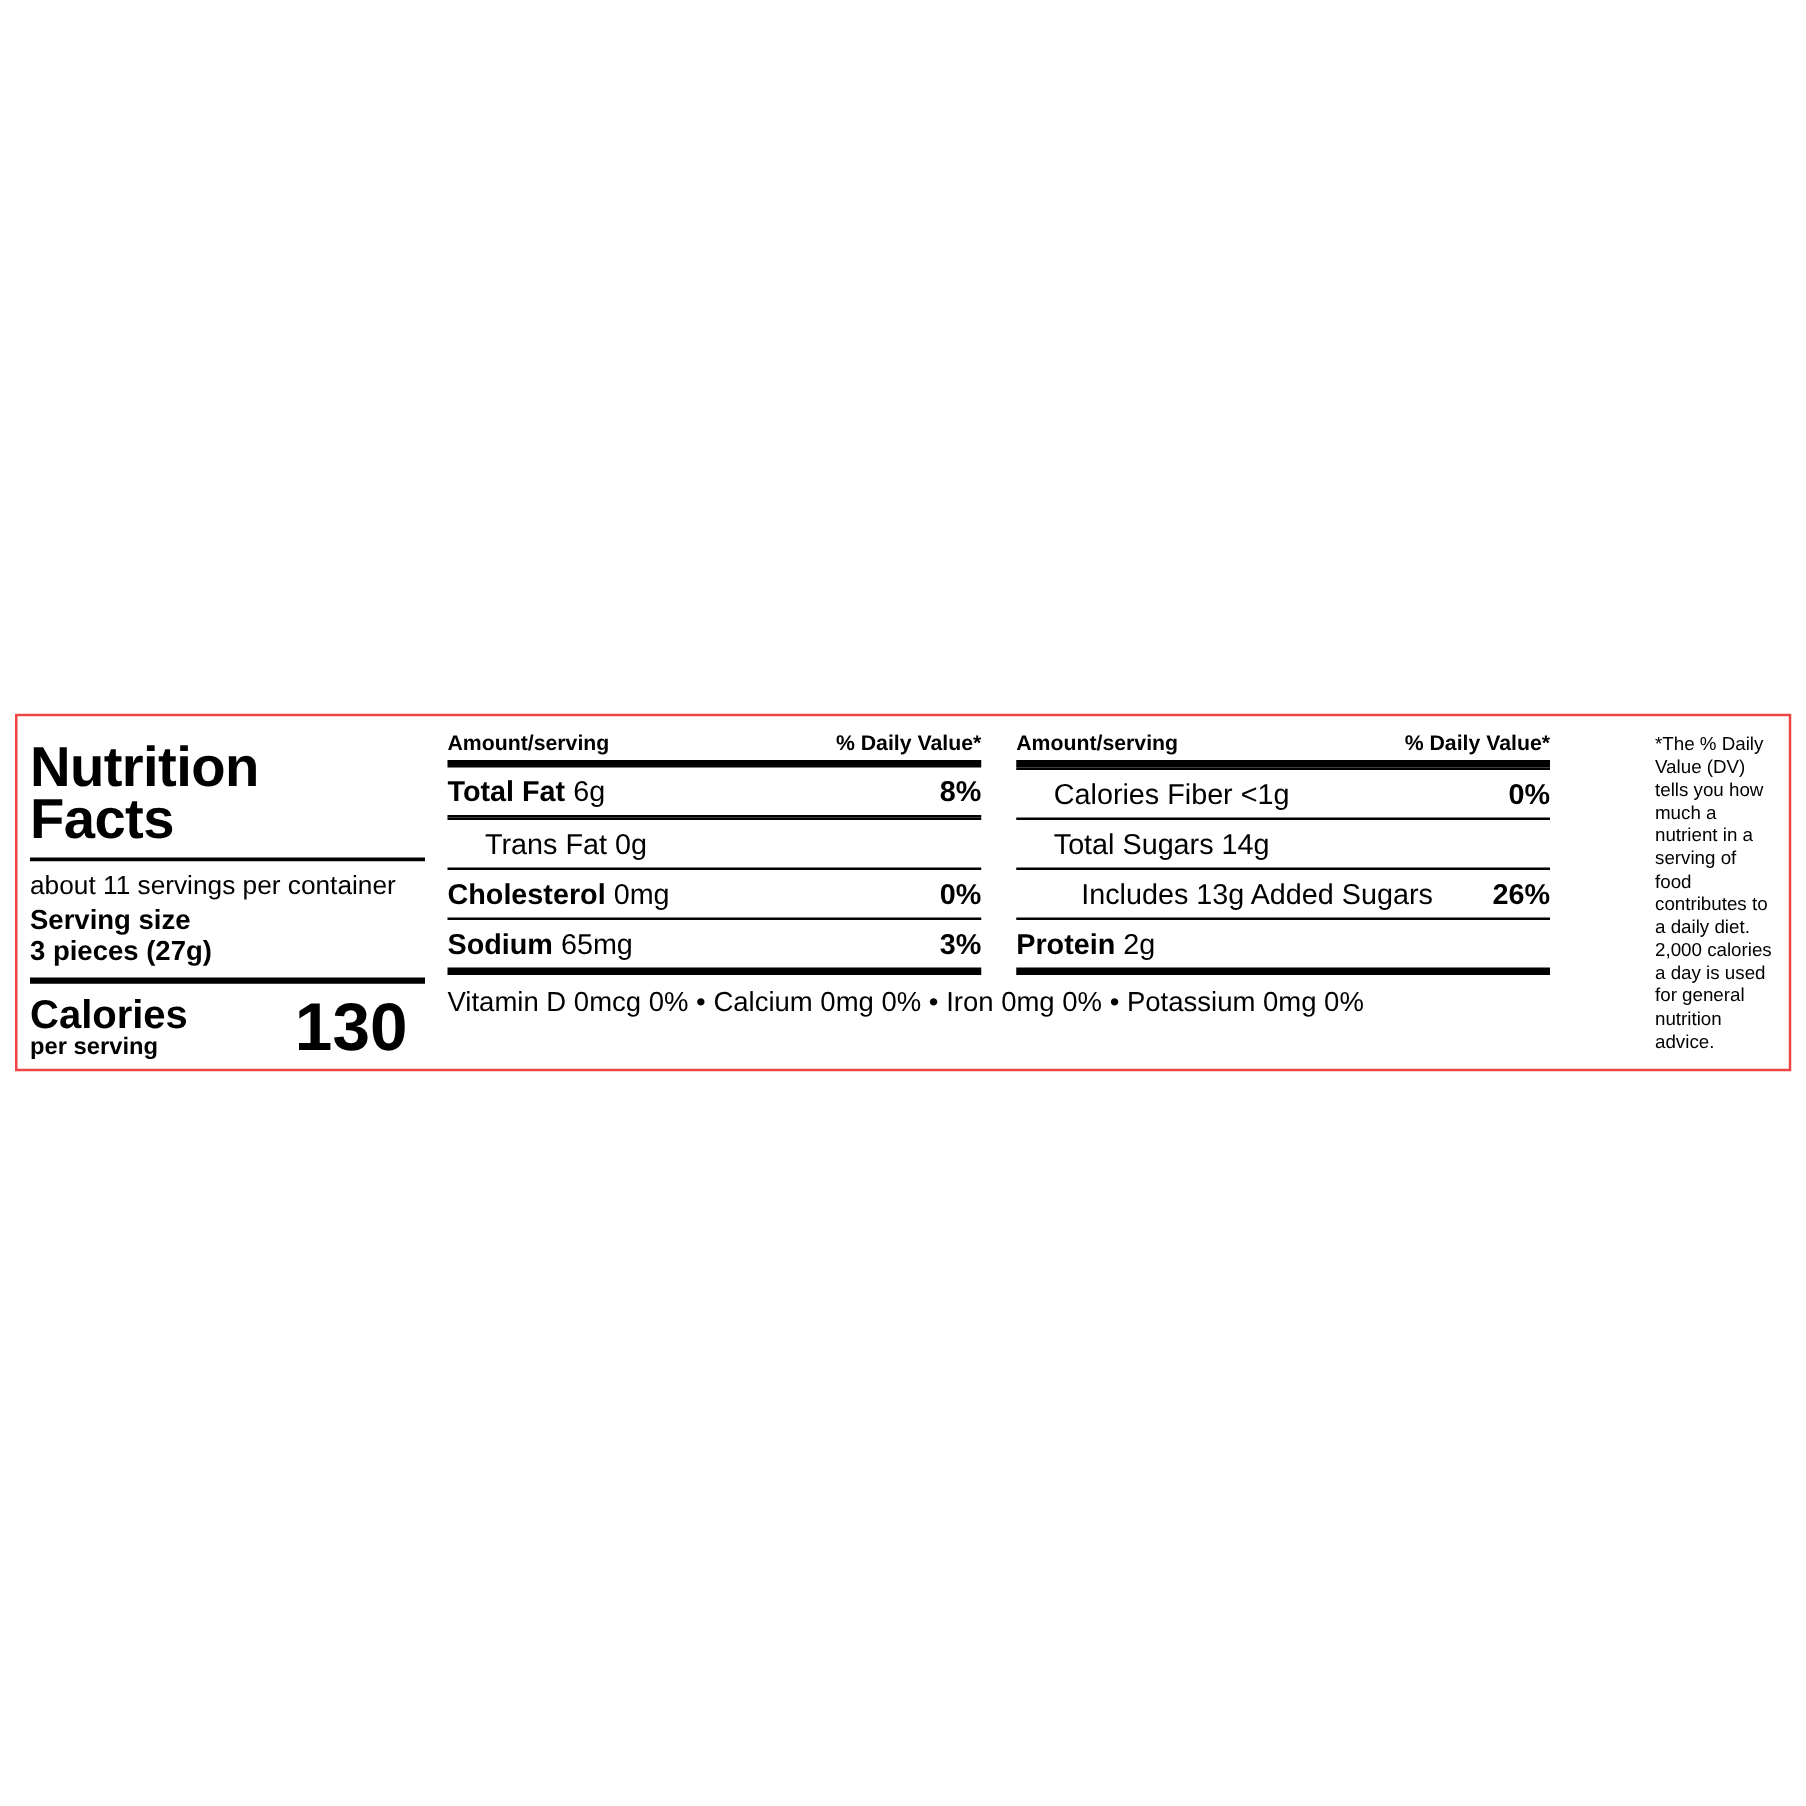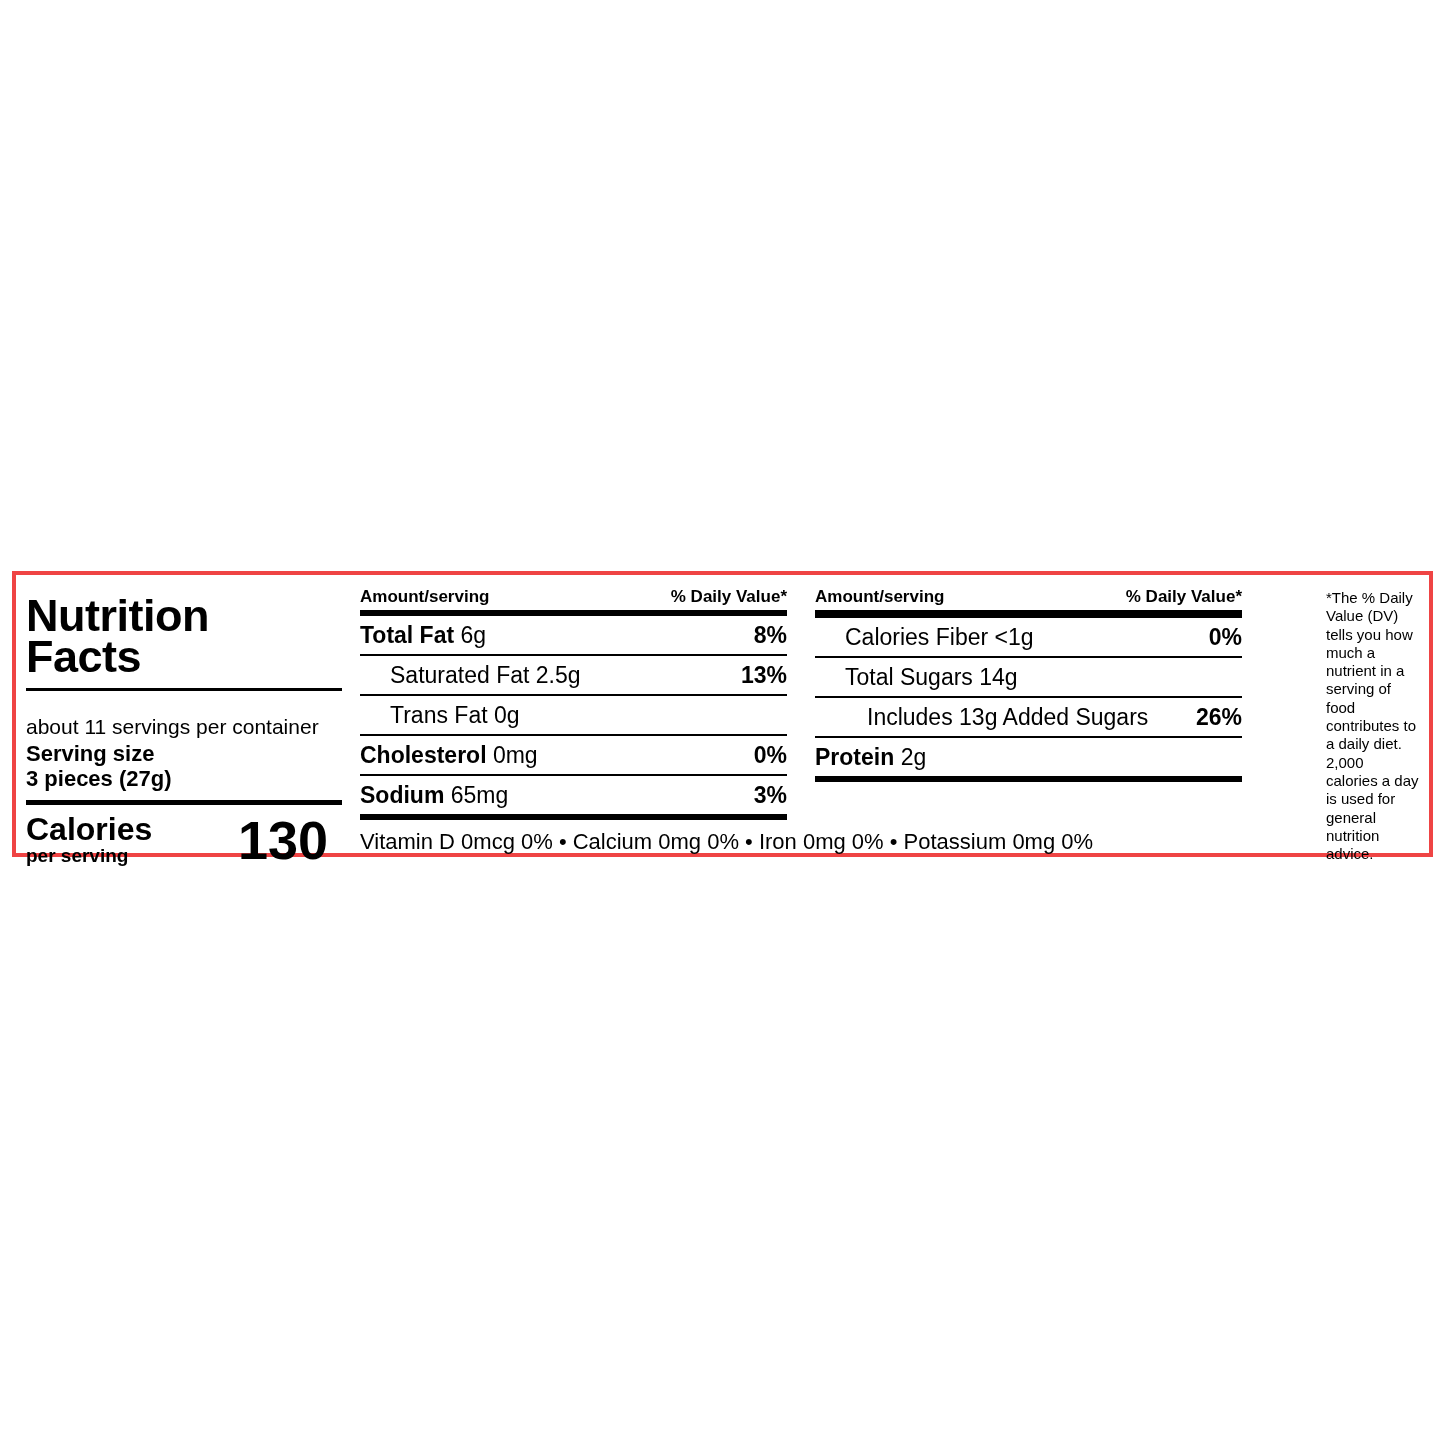--- a/index.html
+++ b/index.html
@@ -21,7 +21,7 @@
     top: 571px;
     width: 1421px;
     height: 286px;
-    border: 4px solid #ef4444;
+    border: 2px solid #ef4444;
     box-sizing: border-box;
     background: #fff;
     display: flex;

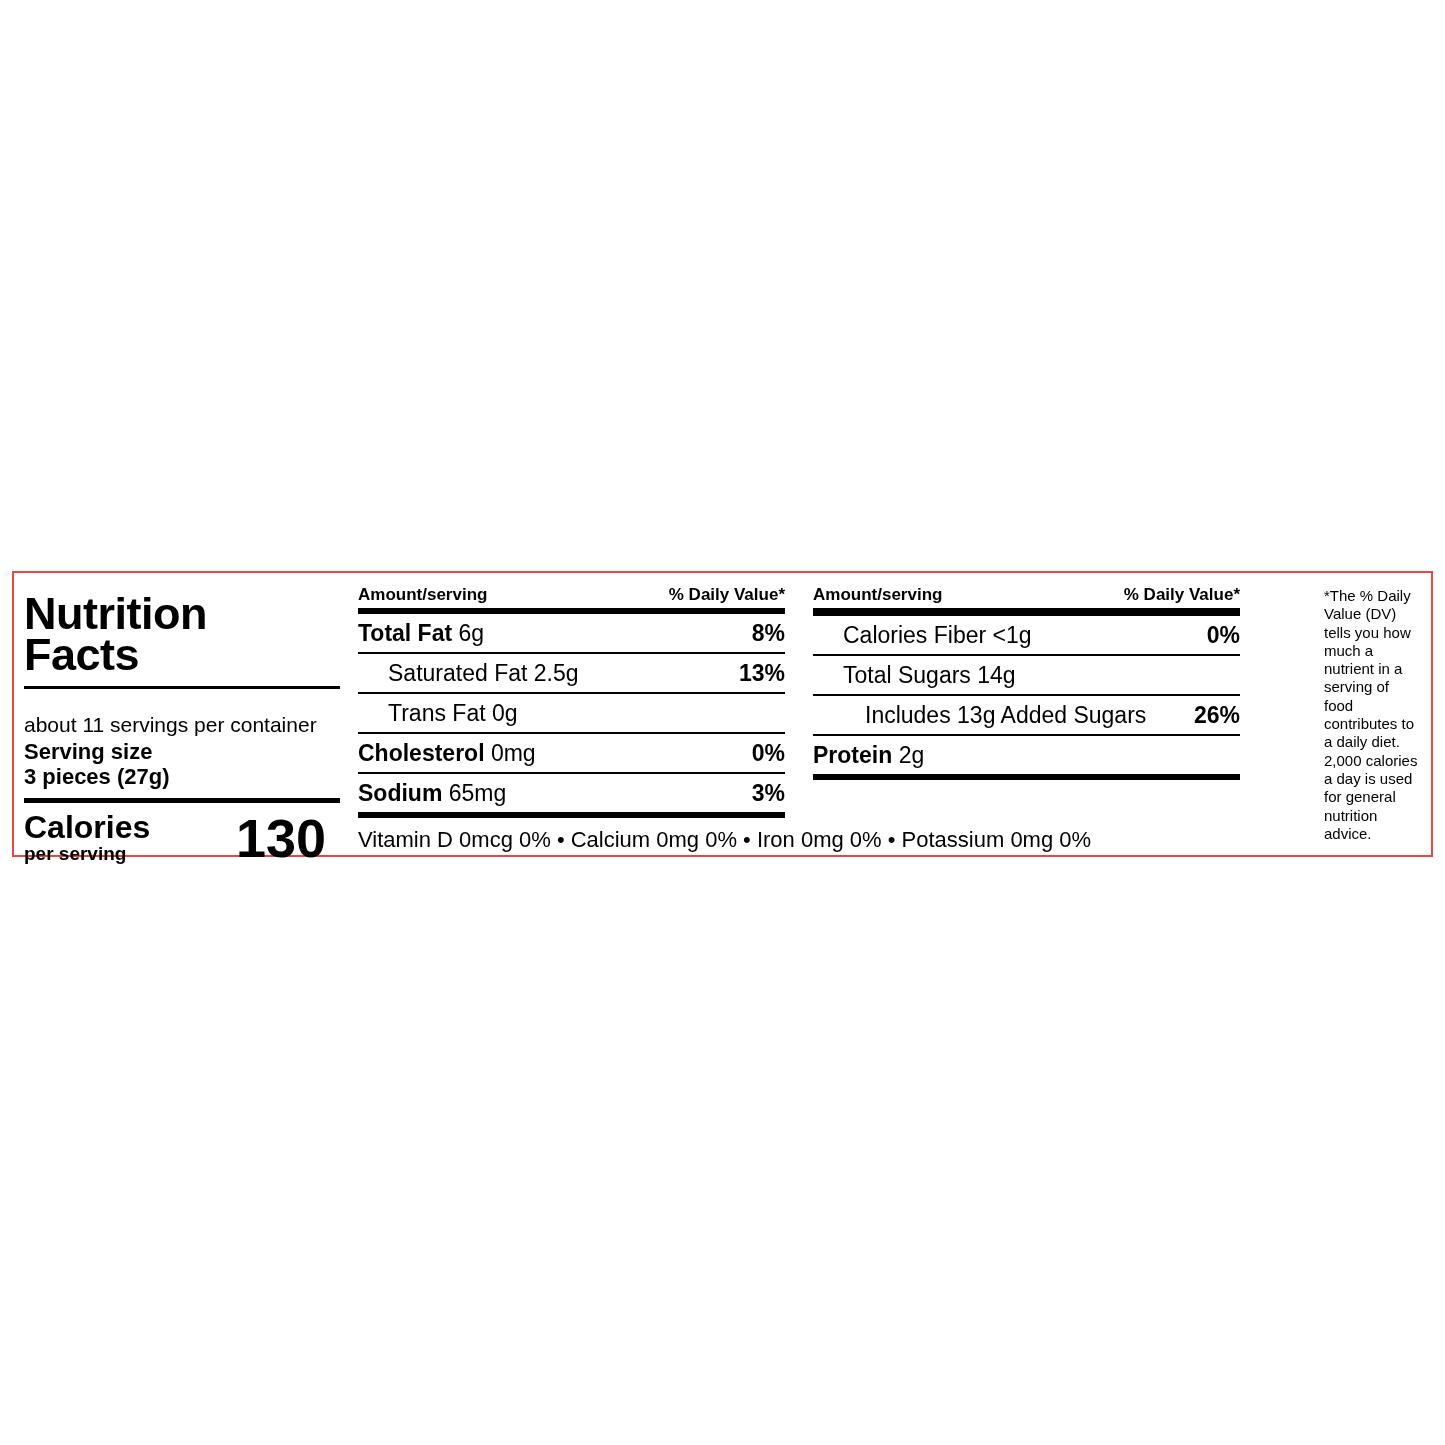--- a/index.html
+++ b/index.html
@@ -194,10 +194,6 @@
         </div>
         <div class="hr-thin"></div>
 
-        <div class="nut-row indent1">
-          <span class="label"><span>Saturated Fat</span> <span>2.5g</span></span>
-          <span class="dv">13%</span>
-        </div>
         <div class="hr-thin"></div>
 
         <div class="nut-row indent1">

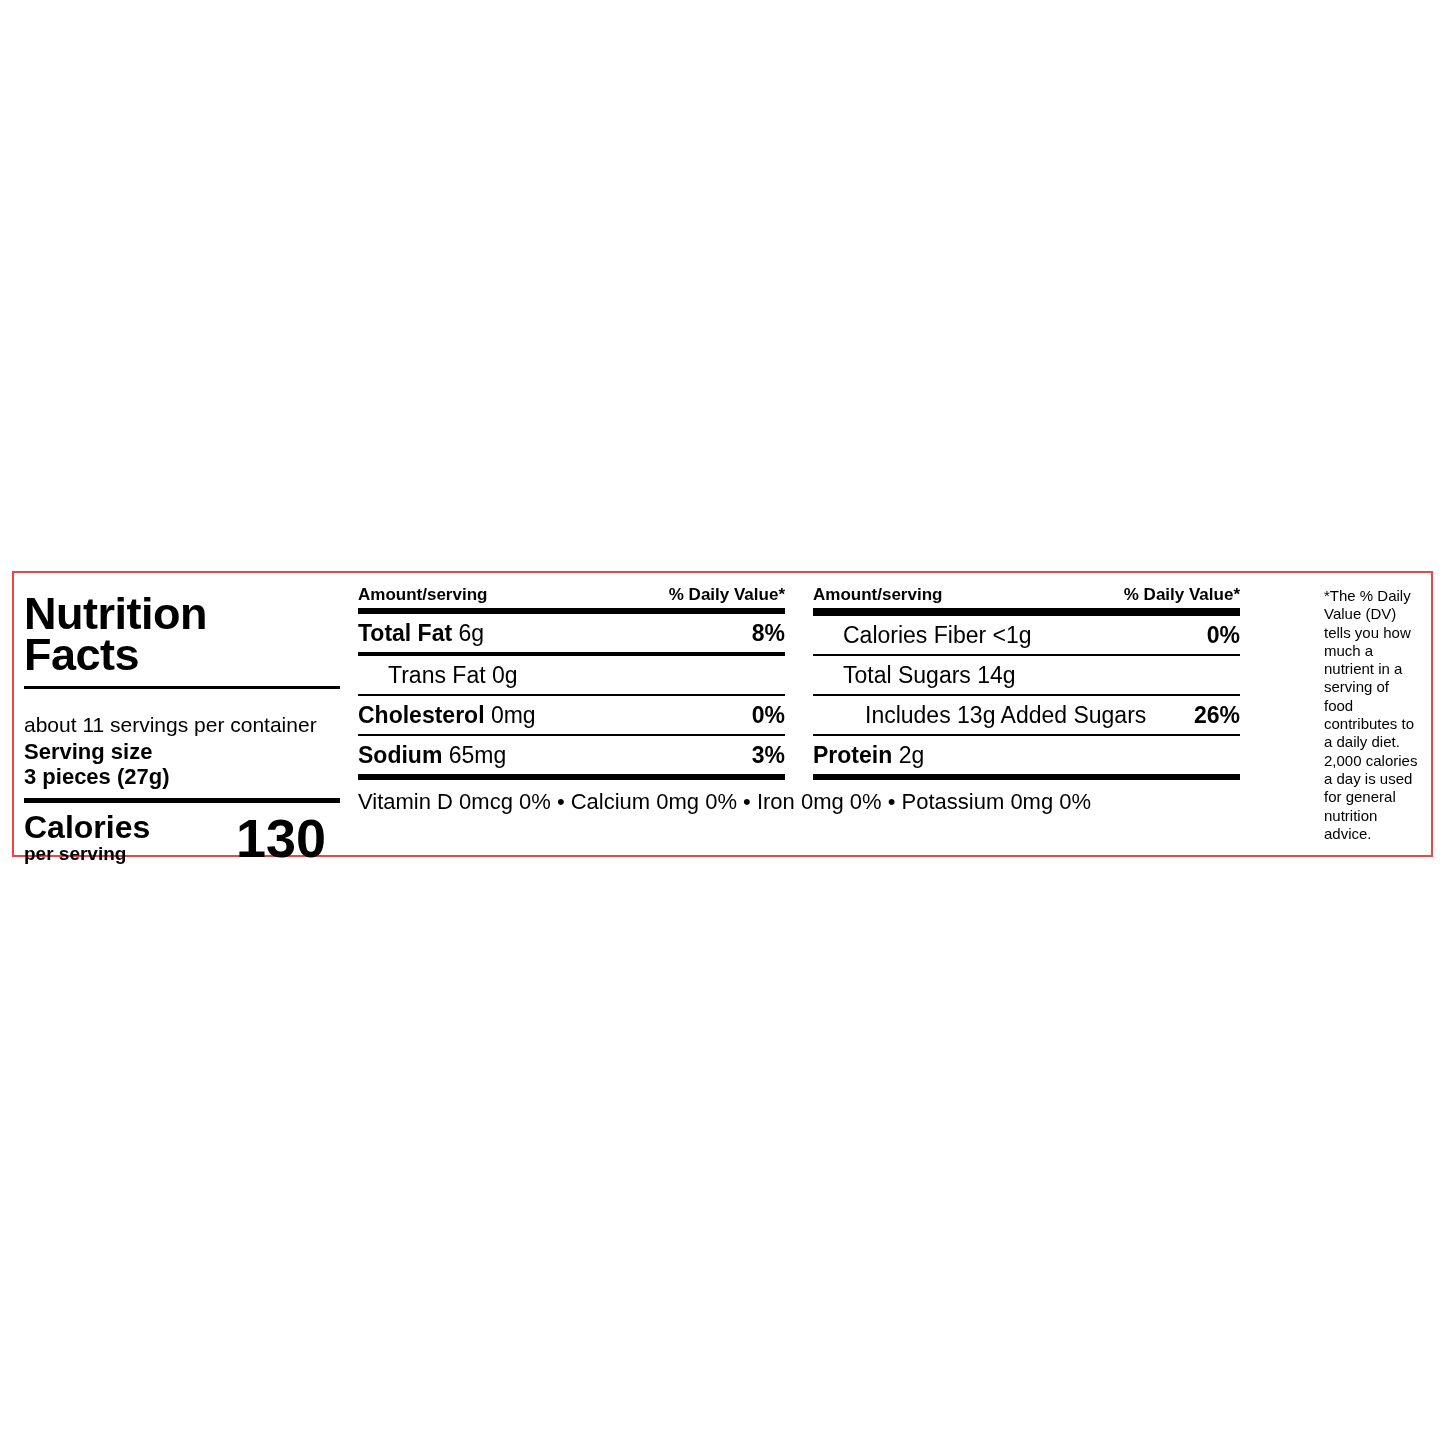--- a/index.html
+++ b/index.html
@@ -54,7 +54,7 @@
   }
   .servings-line {
     font-size: 21px;
-    margin-top: 24px;
+    margin-top: 8px;
     line-height: 1.15;
   }
   .serving-size {

